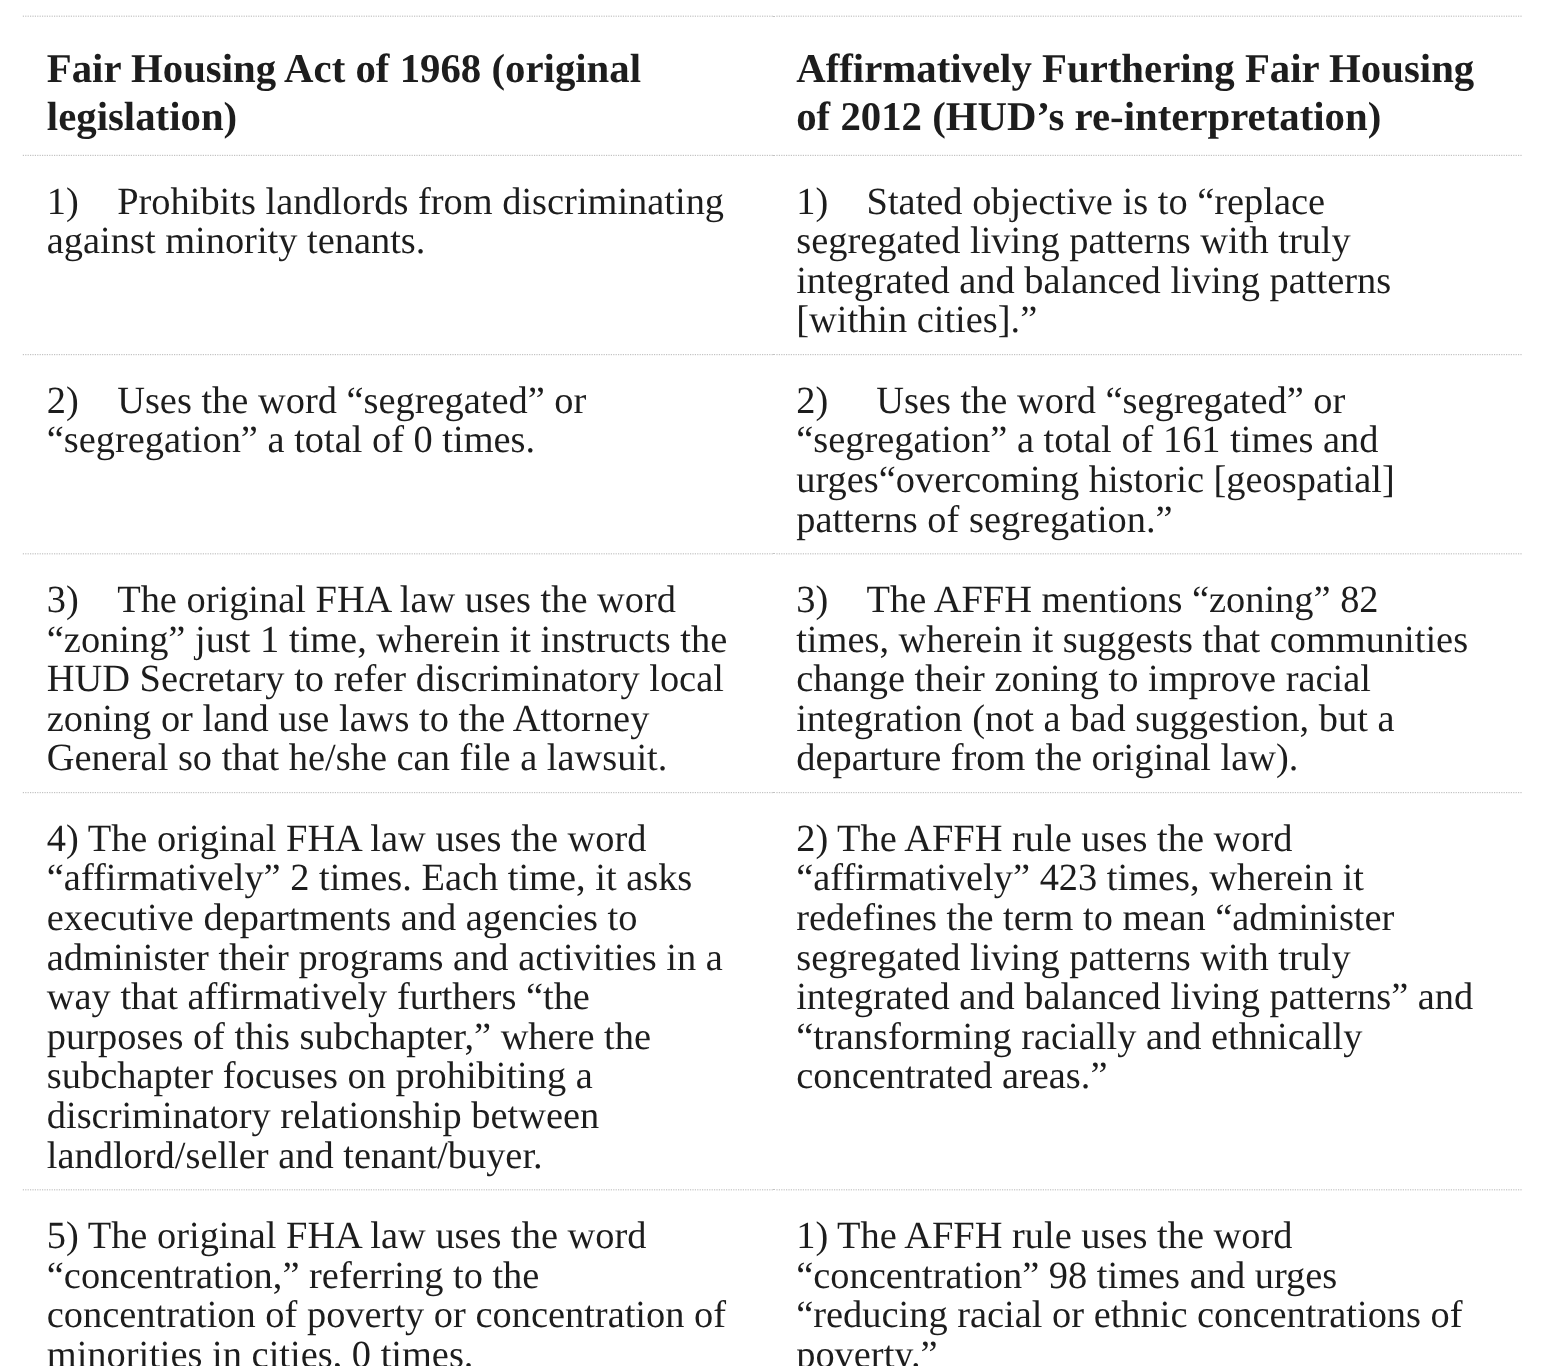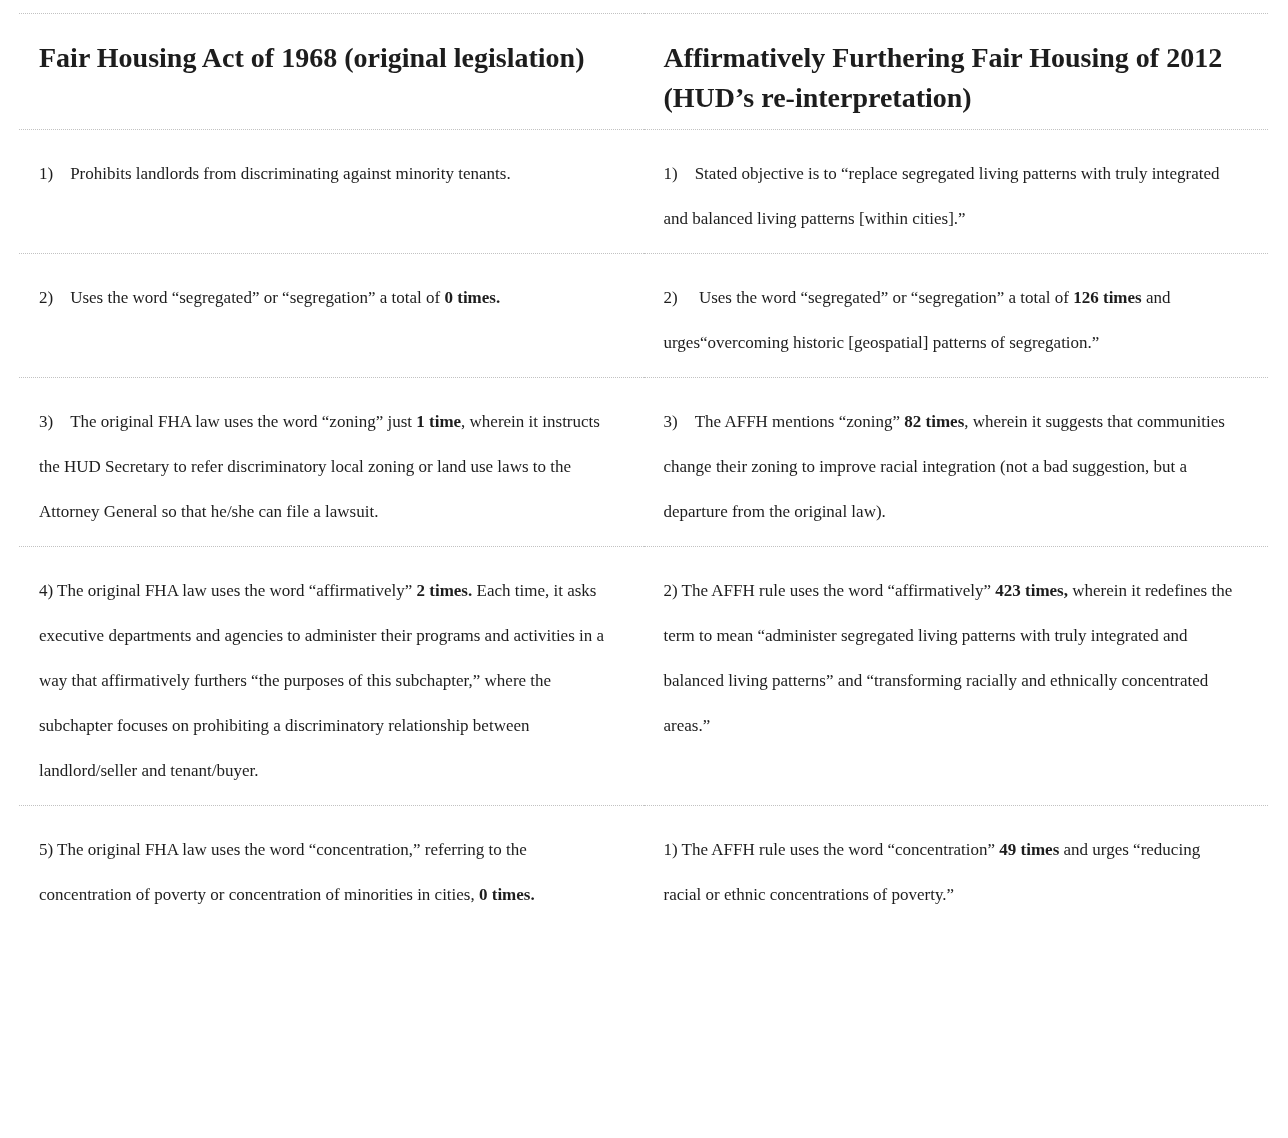--- a/index.html
+++ b/index.html
@@ -33,7 +33,7 @@
     word-wrap: break-word;
   }
   th.cell {
-    font-size: 28px;
+    font-size: 34px;
     line-height: 40px;
     font-weight: bold;
     padding-top: 24px;

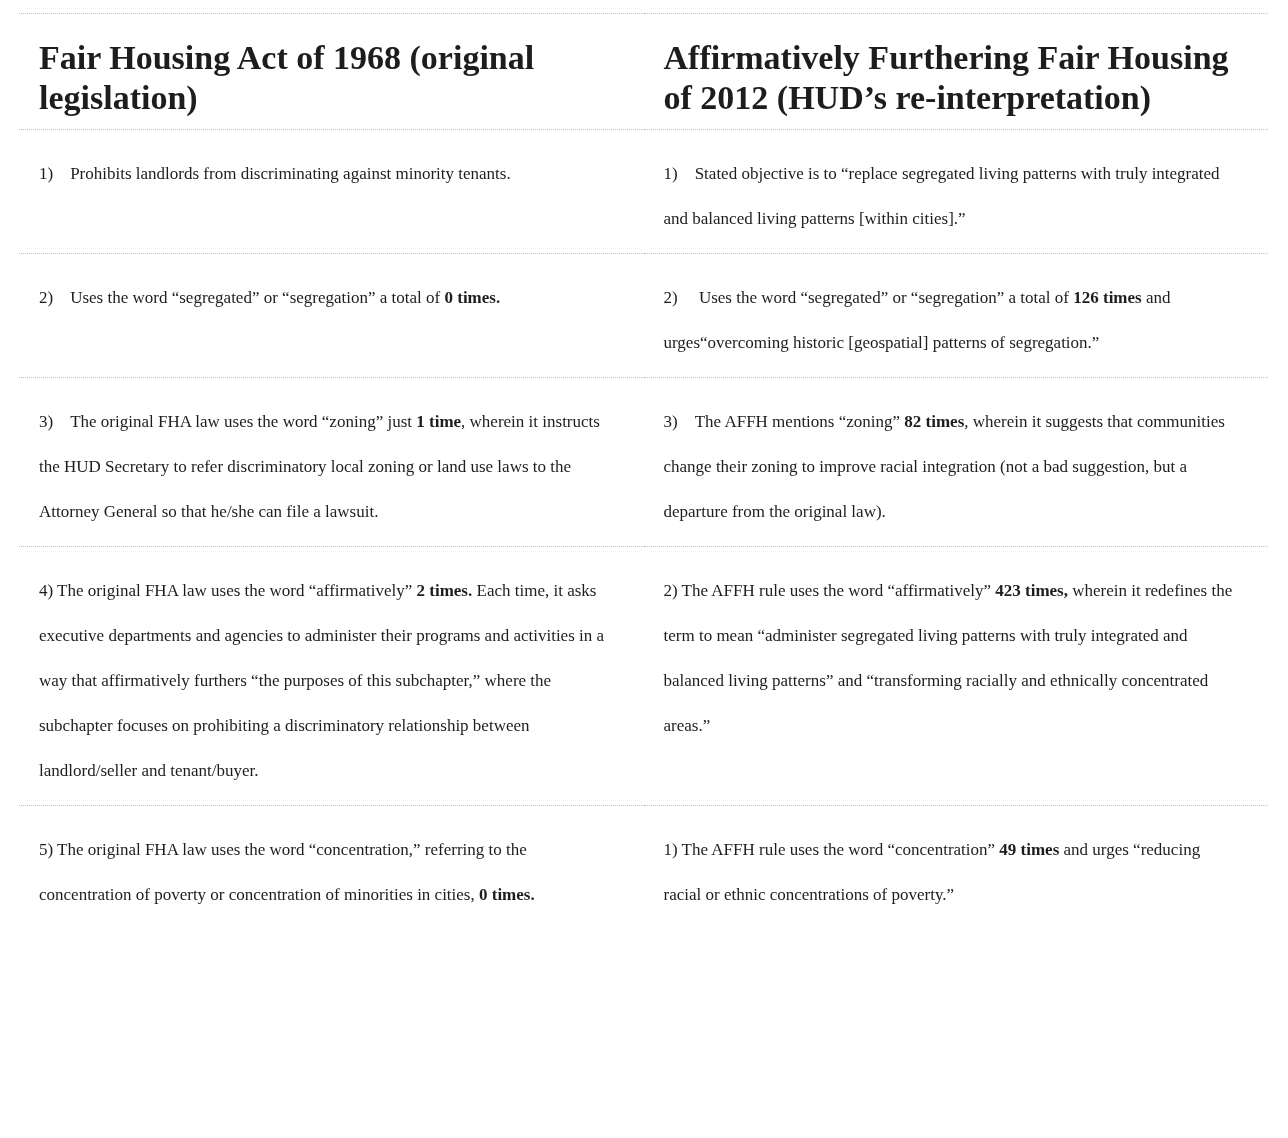--- a/index.html
+++ b/index.html
@@ -25,8 +25,8 @@
     width: 50%;
     text-align: left;
     padding: 21px 34px 12px 20px;
-    font-size: 17px;
-    line-height: 45px;
+    font-size: 32px;
+    line-height: 33px;
     font-weight: normal;
     hyphens: auto;
     -webkit-hyphens: auto;

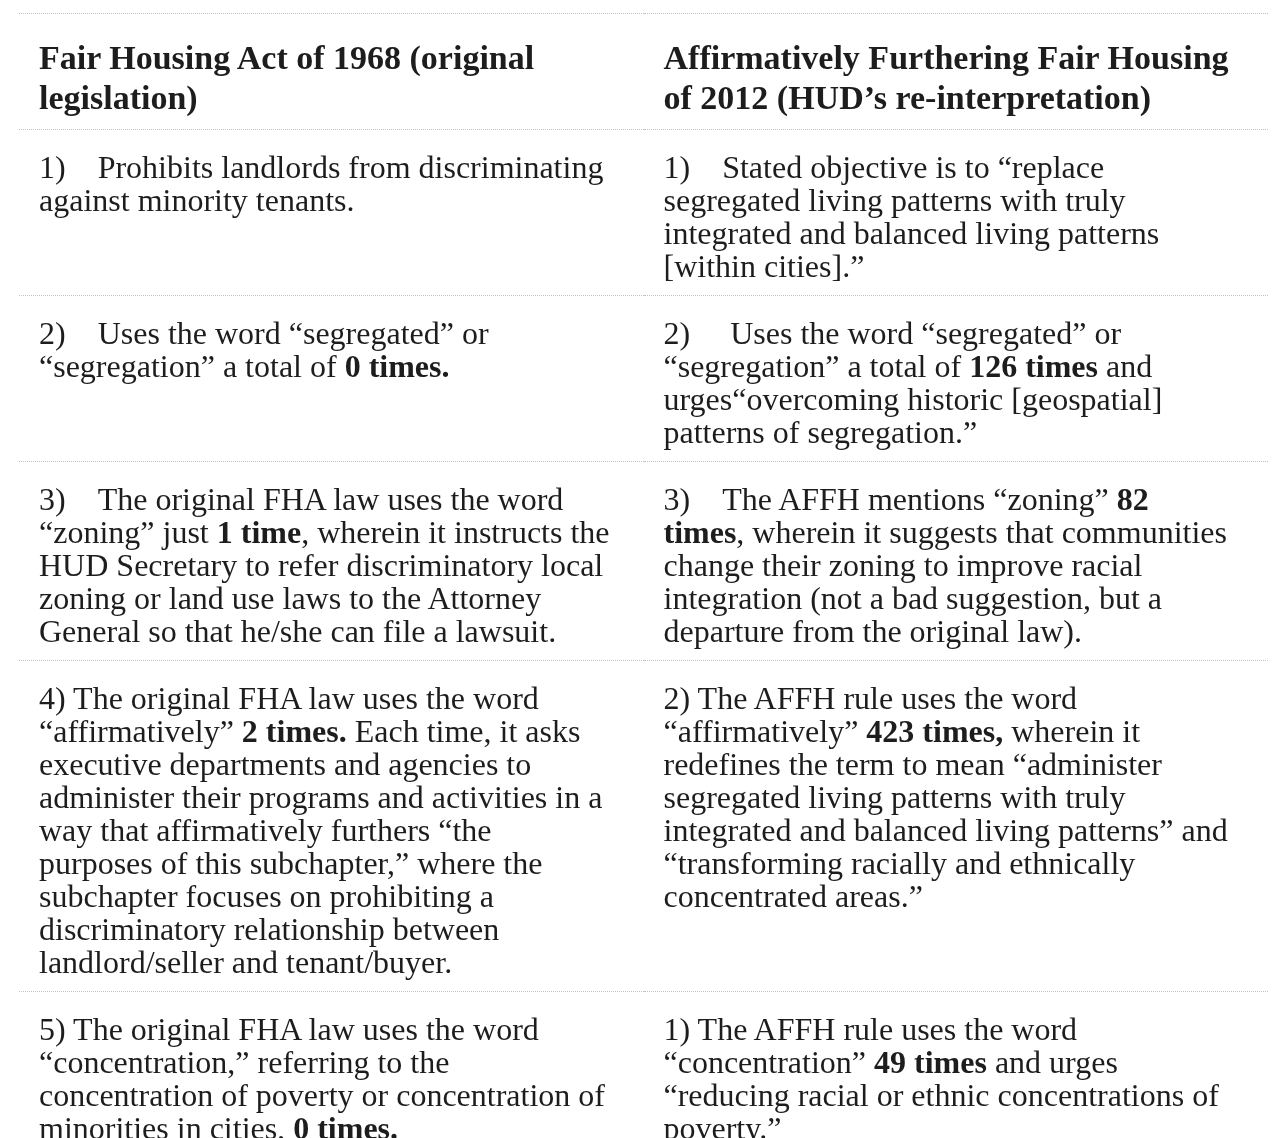--- a/index.html
+++ b/index.html
@@ -40,7 +40,7 @@
     padding-bottom: 11px;
   }
   .count-emphasis {
-    font-weight: bold;
+    font-weight: normal;
   }
 </style>
 </head>

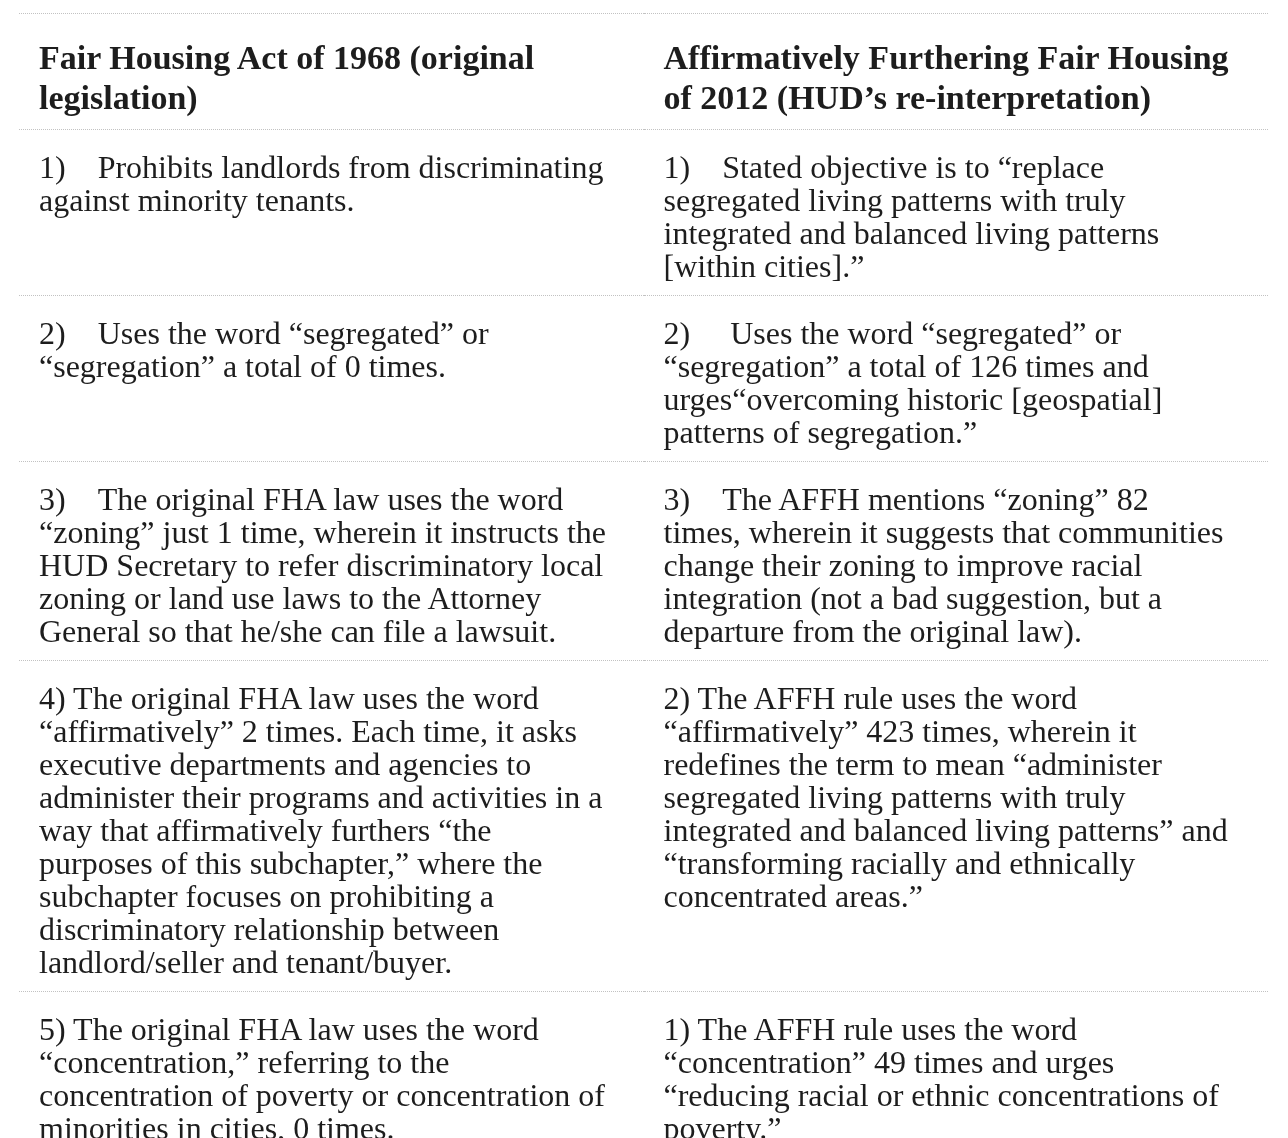--- a/index.html
+++ b/index.html
@@ -61,7 +61,7 @@
         </tr>
         <tr>
           <td class="cell"><span class="text-segment">2)&nbsp;&nbsp;&nbsp;&nbsp;Uses the word “segregated” or “segregation” a total of </span><span class="count-emphasis">0 times.</span></td>
-          <td class="cell"><span class="text-segment">2)&nbsp;&nbsp;&nbsp;&nbsp;&nbsp;Uses the word “segregated” or “segregation” a total of </span><span class="count-emphasis">126 times</span><span class="text-segment"> and urges“overcoming historic [geospatial] patterns of segregation.”</span></td>
+          <td class="cell"><span class="text-segment">2)&nbsp;&nbsp;&nbsp;&nbsp;&nbsp;Uses the word “segregated” or “segregation” a total of </span><span class="count-emphasis">161 times</span><span class="text-segment"> and urges“overcoming historic [geospatial] patterns of segregation.”</span></td>
         </tr>
         <tr>
           <td class="cell"><span class="text-segment">3)&nbsp;&nbsp;&nbsp;&nbsp;The original FHA law uses the word “zoning” just </span><span class="count-emphasis">1 time</span><span class="text-segment">, wherein it instructs the HUD Secretary to refer discriminatory local zoning or land use laws to the Attorney General so that he/she can file a lawsuit.</span></td>

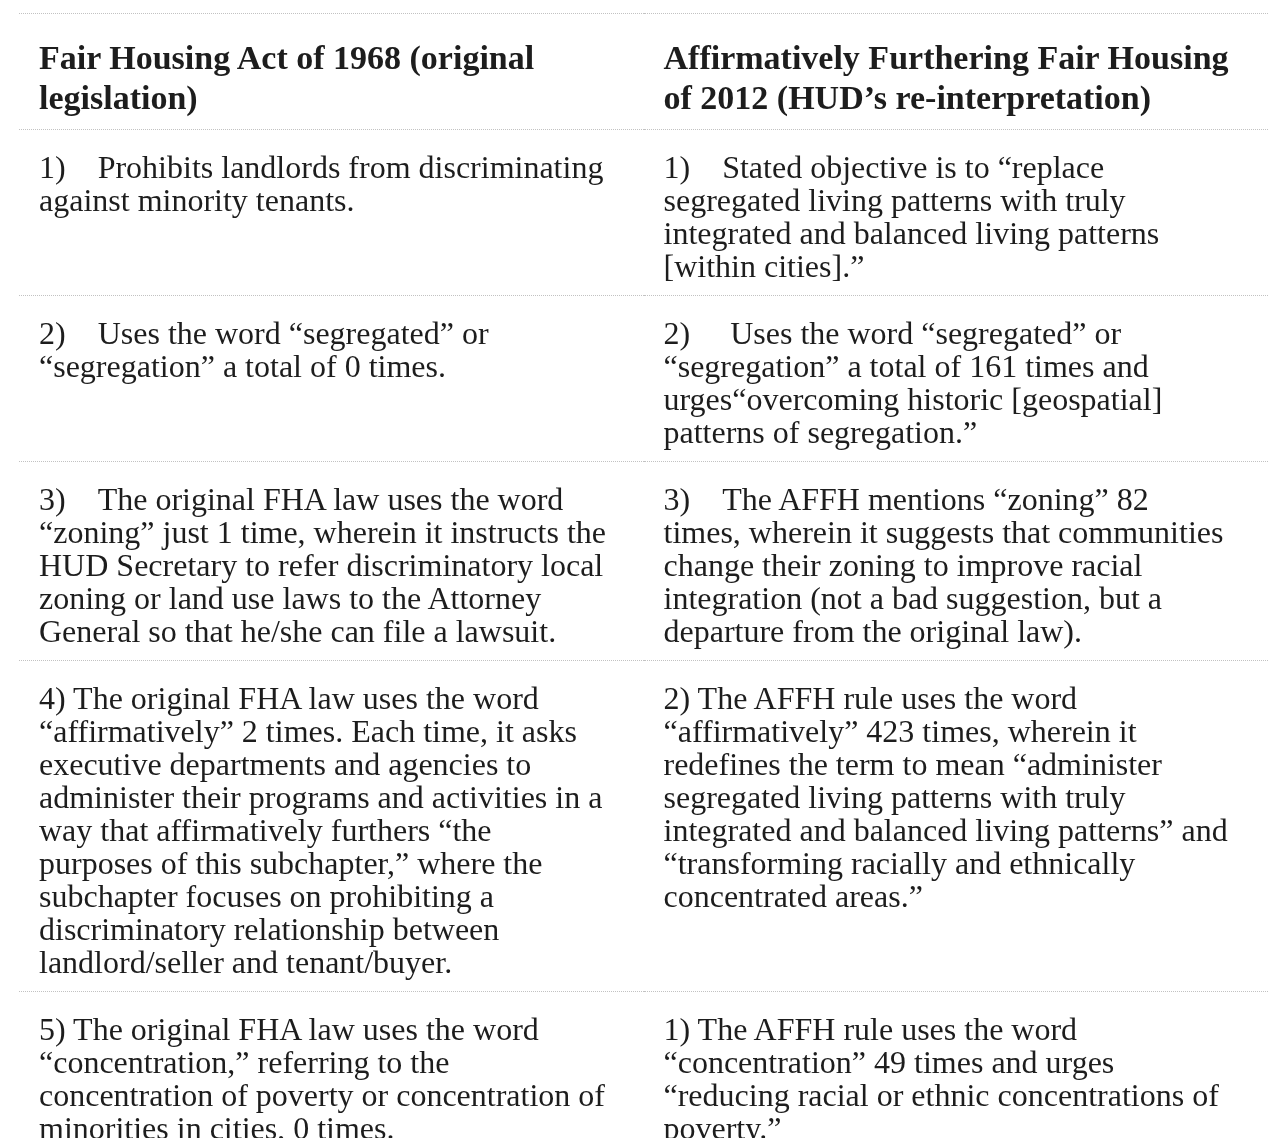--- a/index.html
+++ b/index.html
@@ -73,7 +73,7 @@
         </tr>
         <tr>
           <td class="cell"><span class="text-segment">5) The original FHA law uses the word “concentration,” referring to the concentration of poverty or concentration of minorities in cities, </span><span class="count-emphasis">0 times.</span></td>
-          <td class="cell"><span class="text-segment">1) The AFFH rule uses the word “concentration” </span><span class="count-emphasis">49 times</span><span class="text-segment"> and urges “reducing racial or ethnic concentrations of poverty.”</span></td>
+          <td class="cell"><span class="text-segment">1) The AFFH rule uses the word “concentration” </span><span class="count-emphasis">98 times</span><span class="text-segment"> and urges “reducing racial or ethnic concentrations of poverty.”</span></td>
         </tr>
       </tbody>
   </table>

